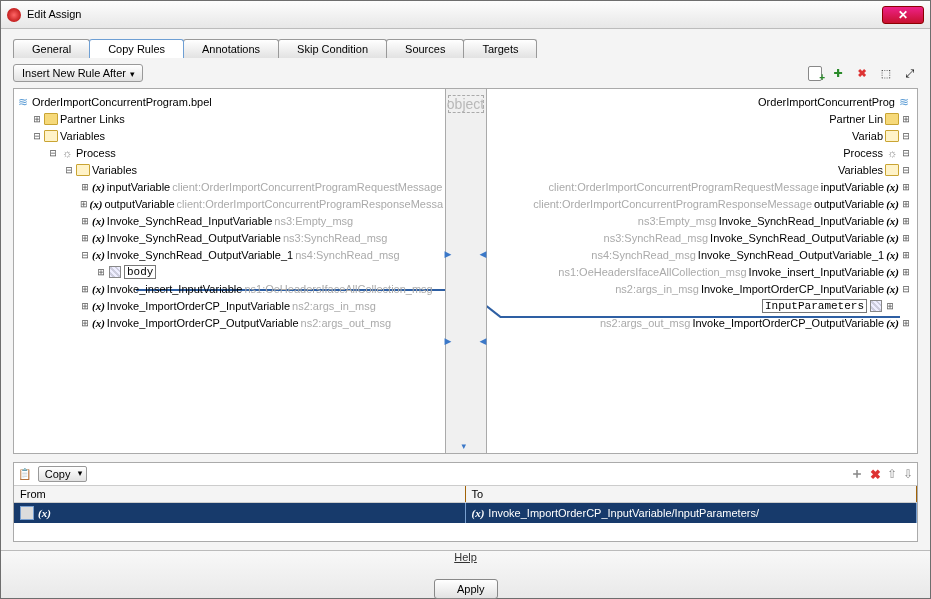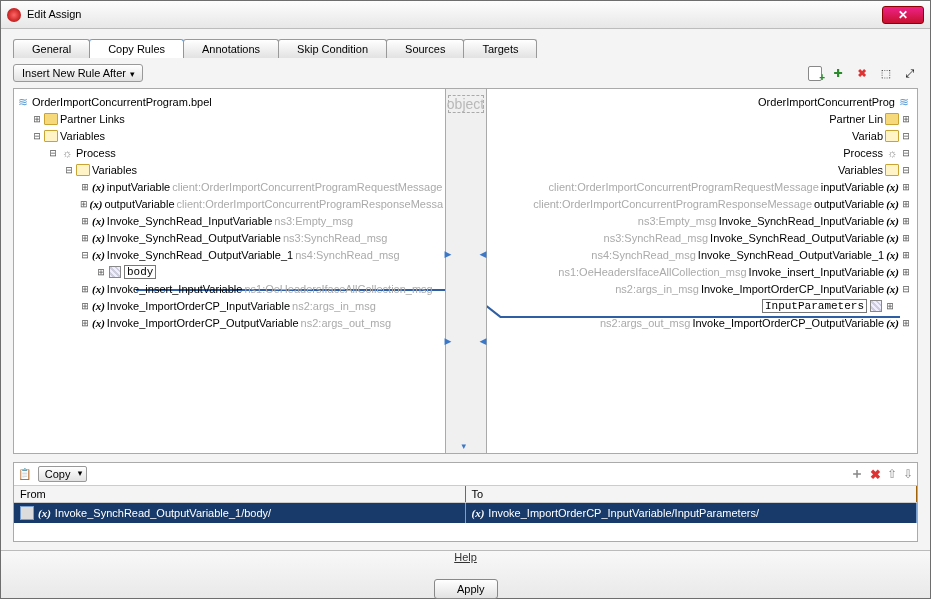--- a/index.html
+++ b/index.html
@@ -422,7 +422,6 @@
           <div>
               <span class="mico"></span>
               <span class="xvar" style="color:#fff">(x)</span>
-              <span>Invoke_SynchRead_OutputVariable_1/body/</span>
             </div>
           <div>
               <span class="xvar" style="color:#fff">(x)</span>

